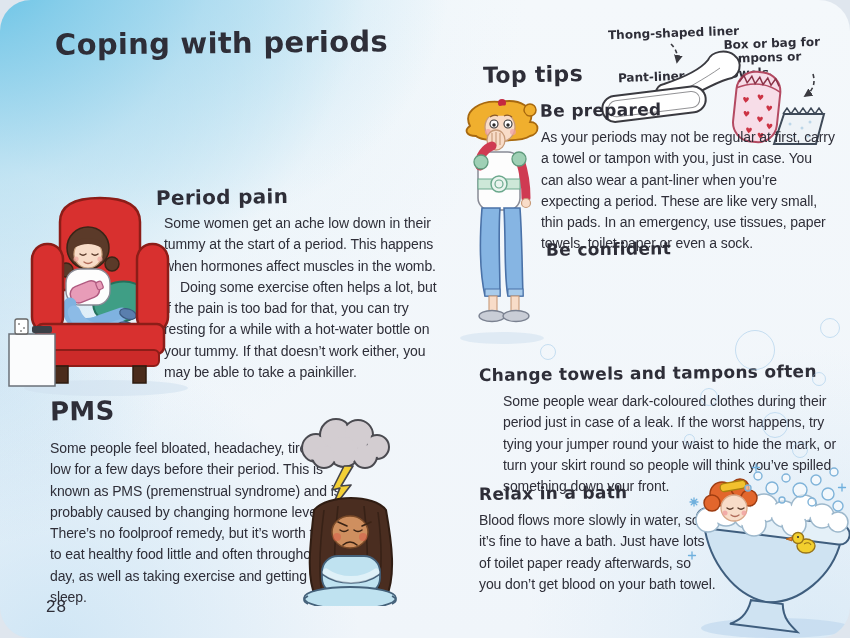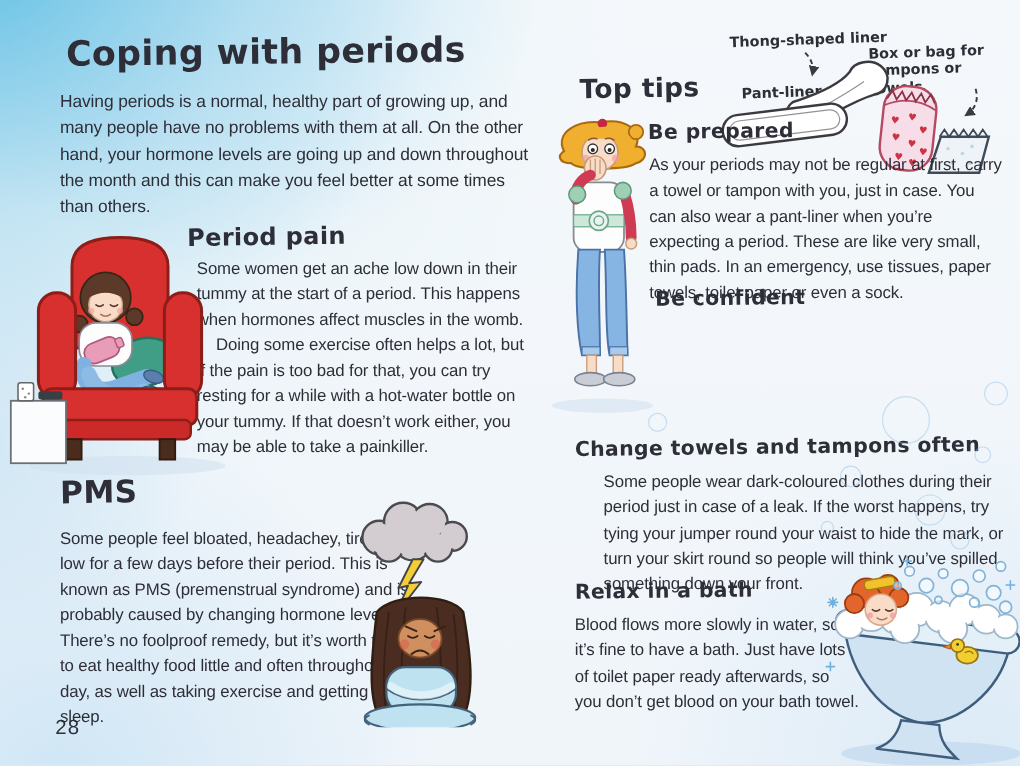--- a/index.html
+++ b/index.html
@@ -14,6 +14,7 @@
       radial-gradient(circle at 6% 102%, rgba(186,220,242,0.6) 0%, rgba(244,249,252,0) 30%),
       radial-gradient(circle at 96% 100%, rgba(198,224,243,0.5) 0%, rgba(244,249,252,0) 28%),
       linear-gradient(180deg, #f4f8fb 0%, #f0f5fa 100%);
+    border-radius: 31px;
   }
   .abs { position:absolute; }
   .hand { font-family:"DejaVu Sans", sans-serif; letter-spacing:0.3px; }

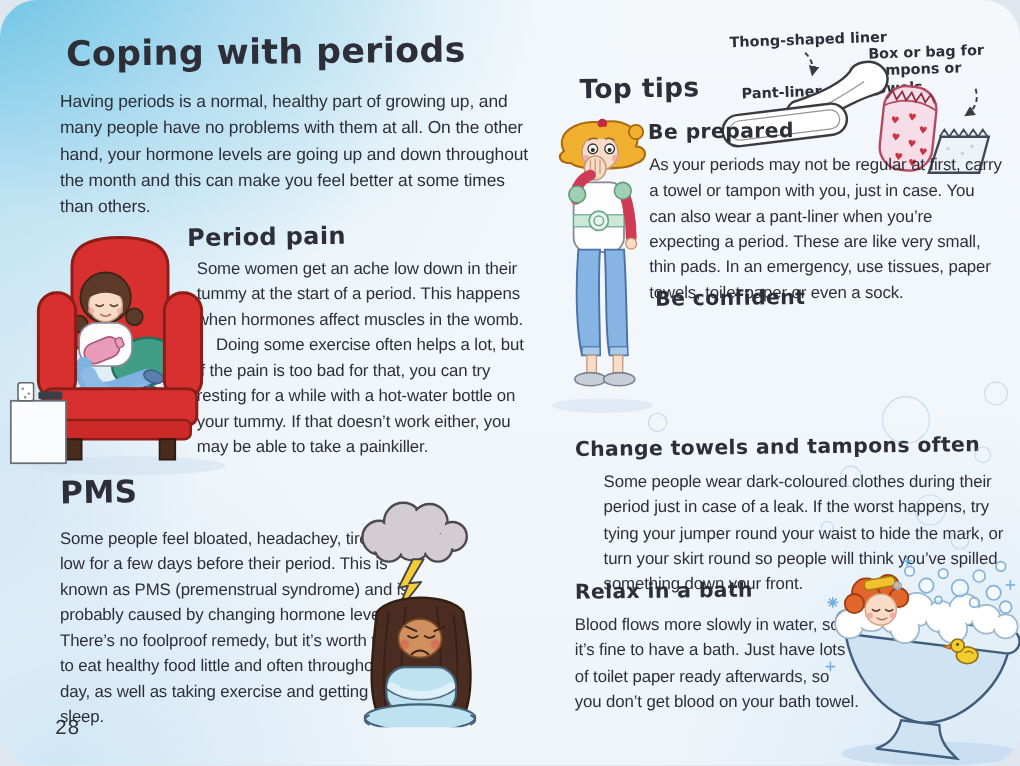--- a/index.html
+++ b/index.html
@@ -37,7 +37,6 @@
 
   <div class="abs hand title" style="left:55px; top:26px;">Coping with periods</div>
 
-  <div class="abs body-txt" style="left:50px; top:74px; width:392px; font-size:14.5px;">Having periods is a normal, healthy part of growing up, and many people have no problems with them at all. On the other hand, your hormone levels are going up and down throughout the month and this can make you feel better at some times than others.</div>
 
   <div class="abs hand h-left" style="left:156px; top:185px;">Period pain</div>
 

